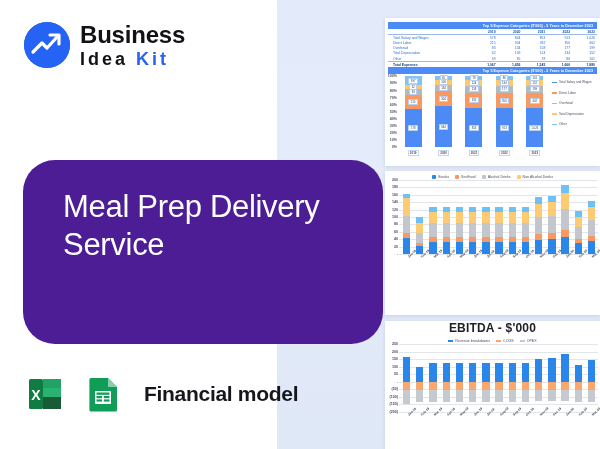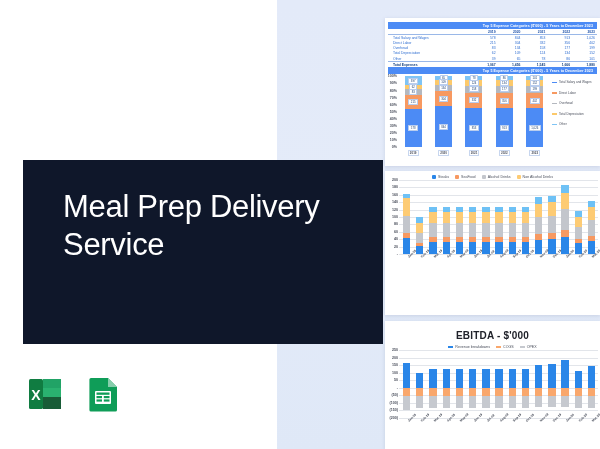--- a/index.html
+++ b/index.html
@@ -104,6 +104,22 @@
 
   <div class="bg-panel"></div>
 
+  <div class="logo-wrap">
+    <div class="logo-mark">
+      <svg width="46" height="46" viewBox="0 0 46 46">
+        <circle cx="23" cy="23" r="23" fill="#2563f5"></circle>
+        <path d="M9 30 L18 21 L23 26 L34 14" stroke="#ffffff" stroke-width="3.2" fill="none" stroke-linecap="round" stroke-linejoin="round"></path>
+        <path d="M26 13 L35 13 L35 22" stroke="#ffffff" stroke-width="3.2" fill="none" stroke-linecap="round" stroke-linejoin="round"></path>
+      </svg>
+    </div>
+    <div class="logo-text">
+      <div class="logo-line1">Business</div>
+      <div class="logo-line2">
+        <span class="logo-idea">Idea</span>
+        <span class="logo-kit">Kit</span>
+      </div>
+    </div>
+  </div>
 
   <div class="banner">
     <div class="banner-title">Meal Prep Delivery Service</div>

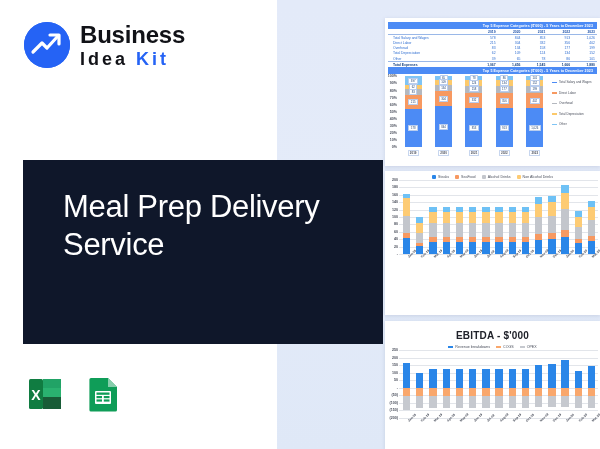--- a/index.html
+++ b/index.html
@@ -35,7 +35,8 @@
   
   .banner {
     position: absolute; left: 23px; top: 160px; width: 360px; height: 184px;
-    background: #0f172a;
+    background: #4c1d95;
+    border-radius: 32px;
   }
   .banner-title {
     position: absolute; left: 40px; top: 28px; width: 310px;

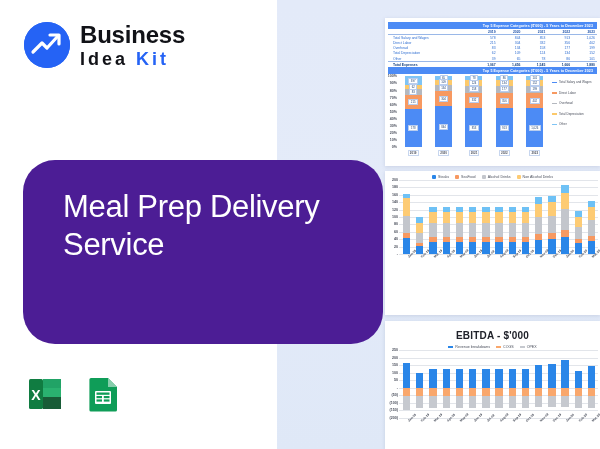--- a/index.html
+++ b/index.html
@@ -553,7 +553,7 @@
   </div>
 
   <div class="card" id="card-ebitda">
-    <div class="chart-title" style="font-size:10px;margin-top:9px;letter-spacing:.2px;">EBITDA - $'000</div>
+    <div class="chart-title" style="font-size:12px;letter-spacing:.2px;">EBITDA - $'000</div>
     <div class="legend" id="ebit-legend" style="margin-top:4px;">
         <div class="legend-item">
           <span class="lg-line" style="background:#2a86e8"></span>

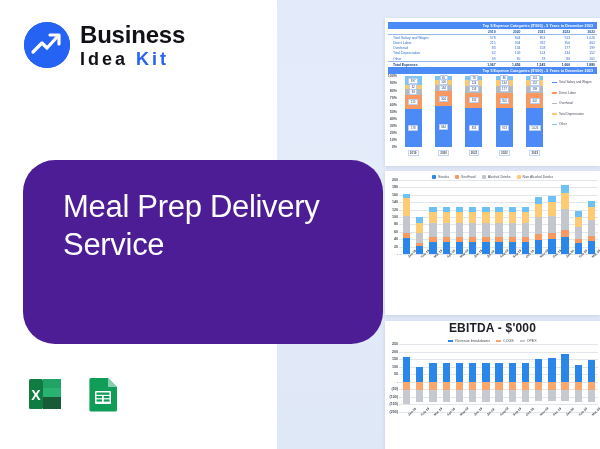--- a/index.html
+++ b/index.html
@@ -149,6 +149,7 @@
         <rect x="22.8" y="27.4" width="5.7" height="2.2" fill="#0f9d58"></rect>
       </svg>
     </div>
+    <div class="footer-label">Financial model</div>
   </div>
 
   <div class="card" id="card-expense">

